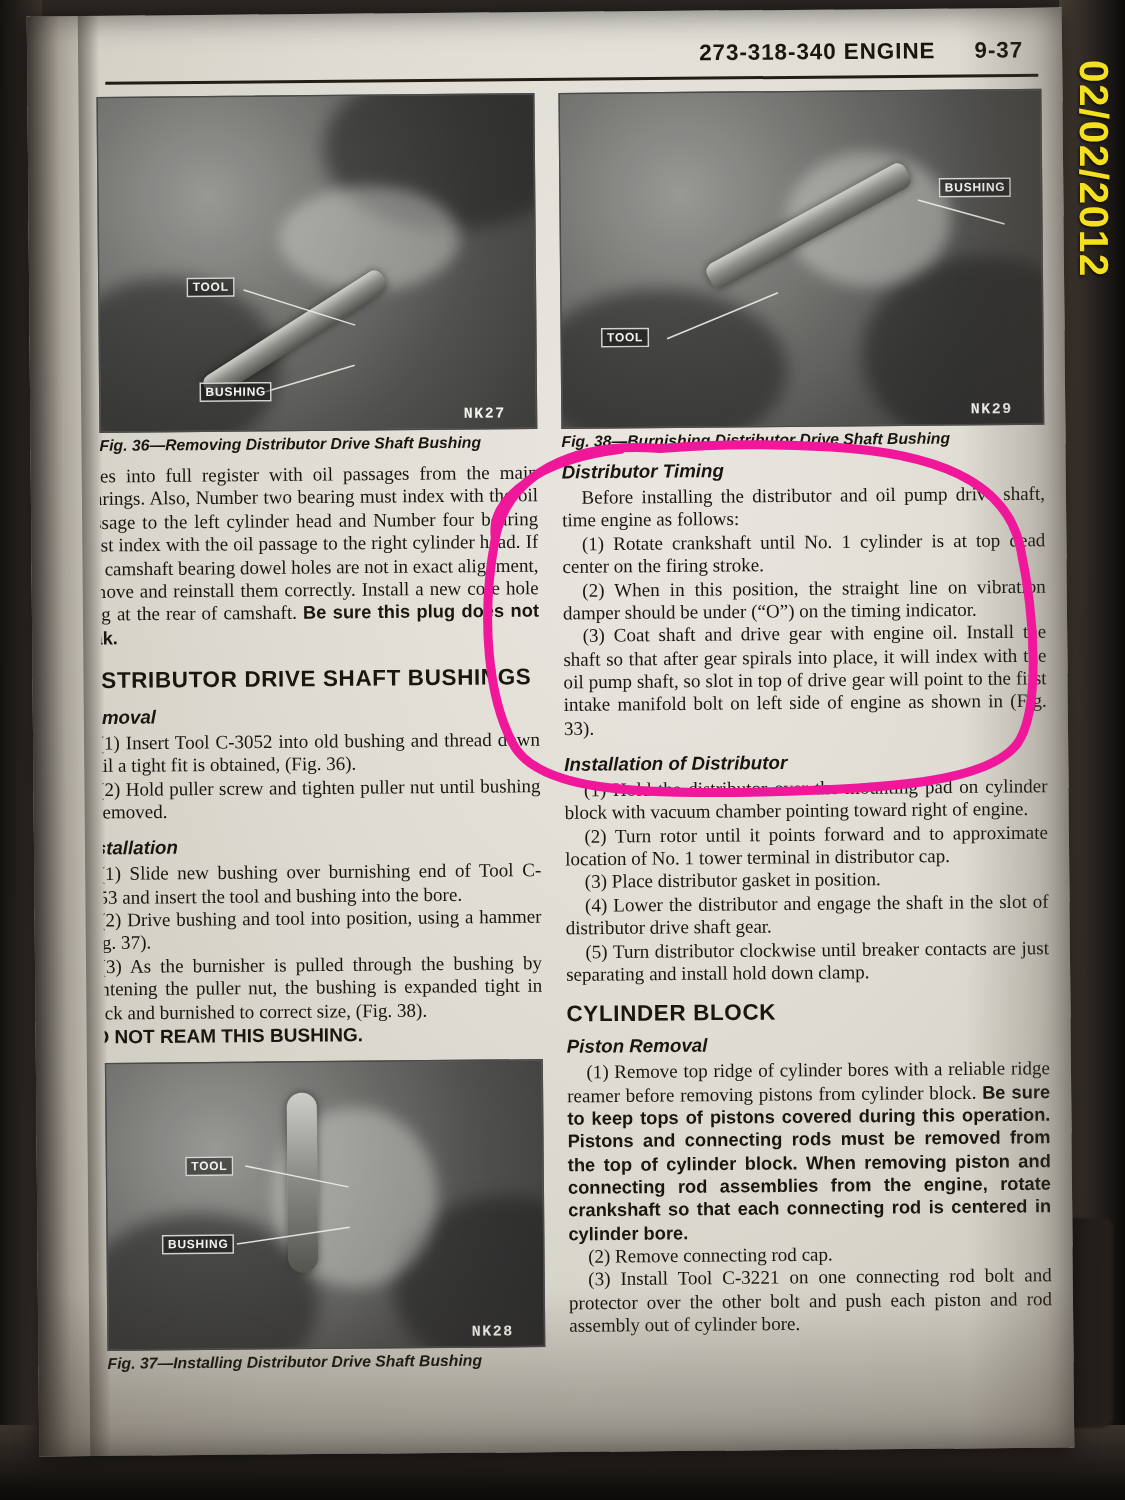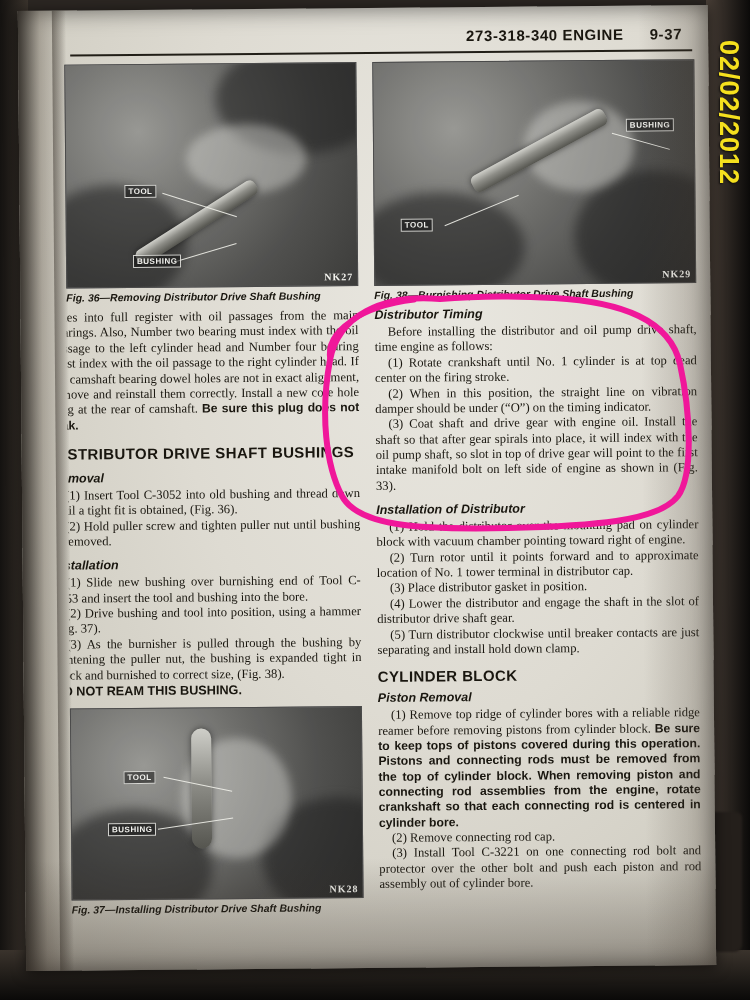--- a/index.html
+++ b/index.html
@@ -174,8 +174,8 @@
   }
   .fig .code {
     position: absolute;
-    right: 4px; bottom: 3px;
-    font-family: Liberation Serif, serif;
+    right: 20px; bottom: 3px;
+    font-family: Liberation Mono, monospace;
     font-size: 10px;
     font-weight: bold;
     color: #f4f4ef;

